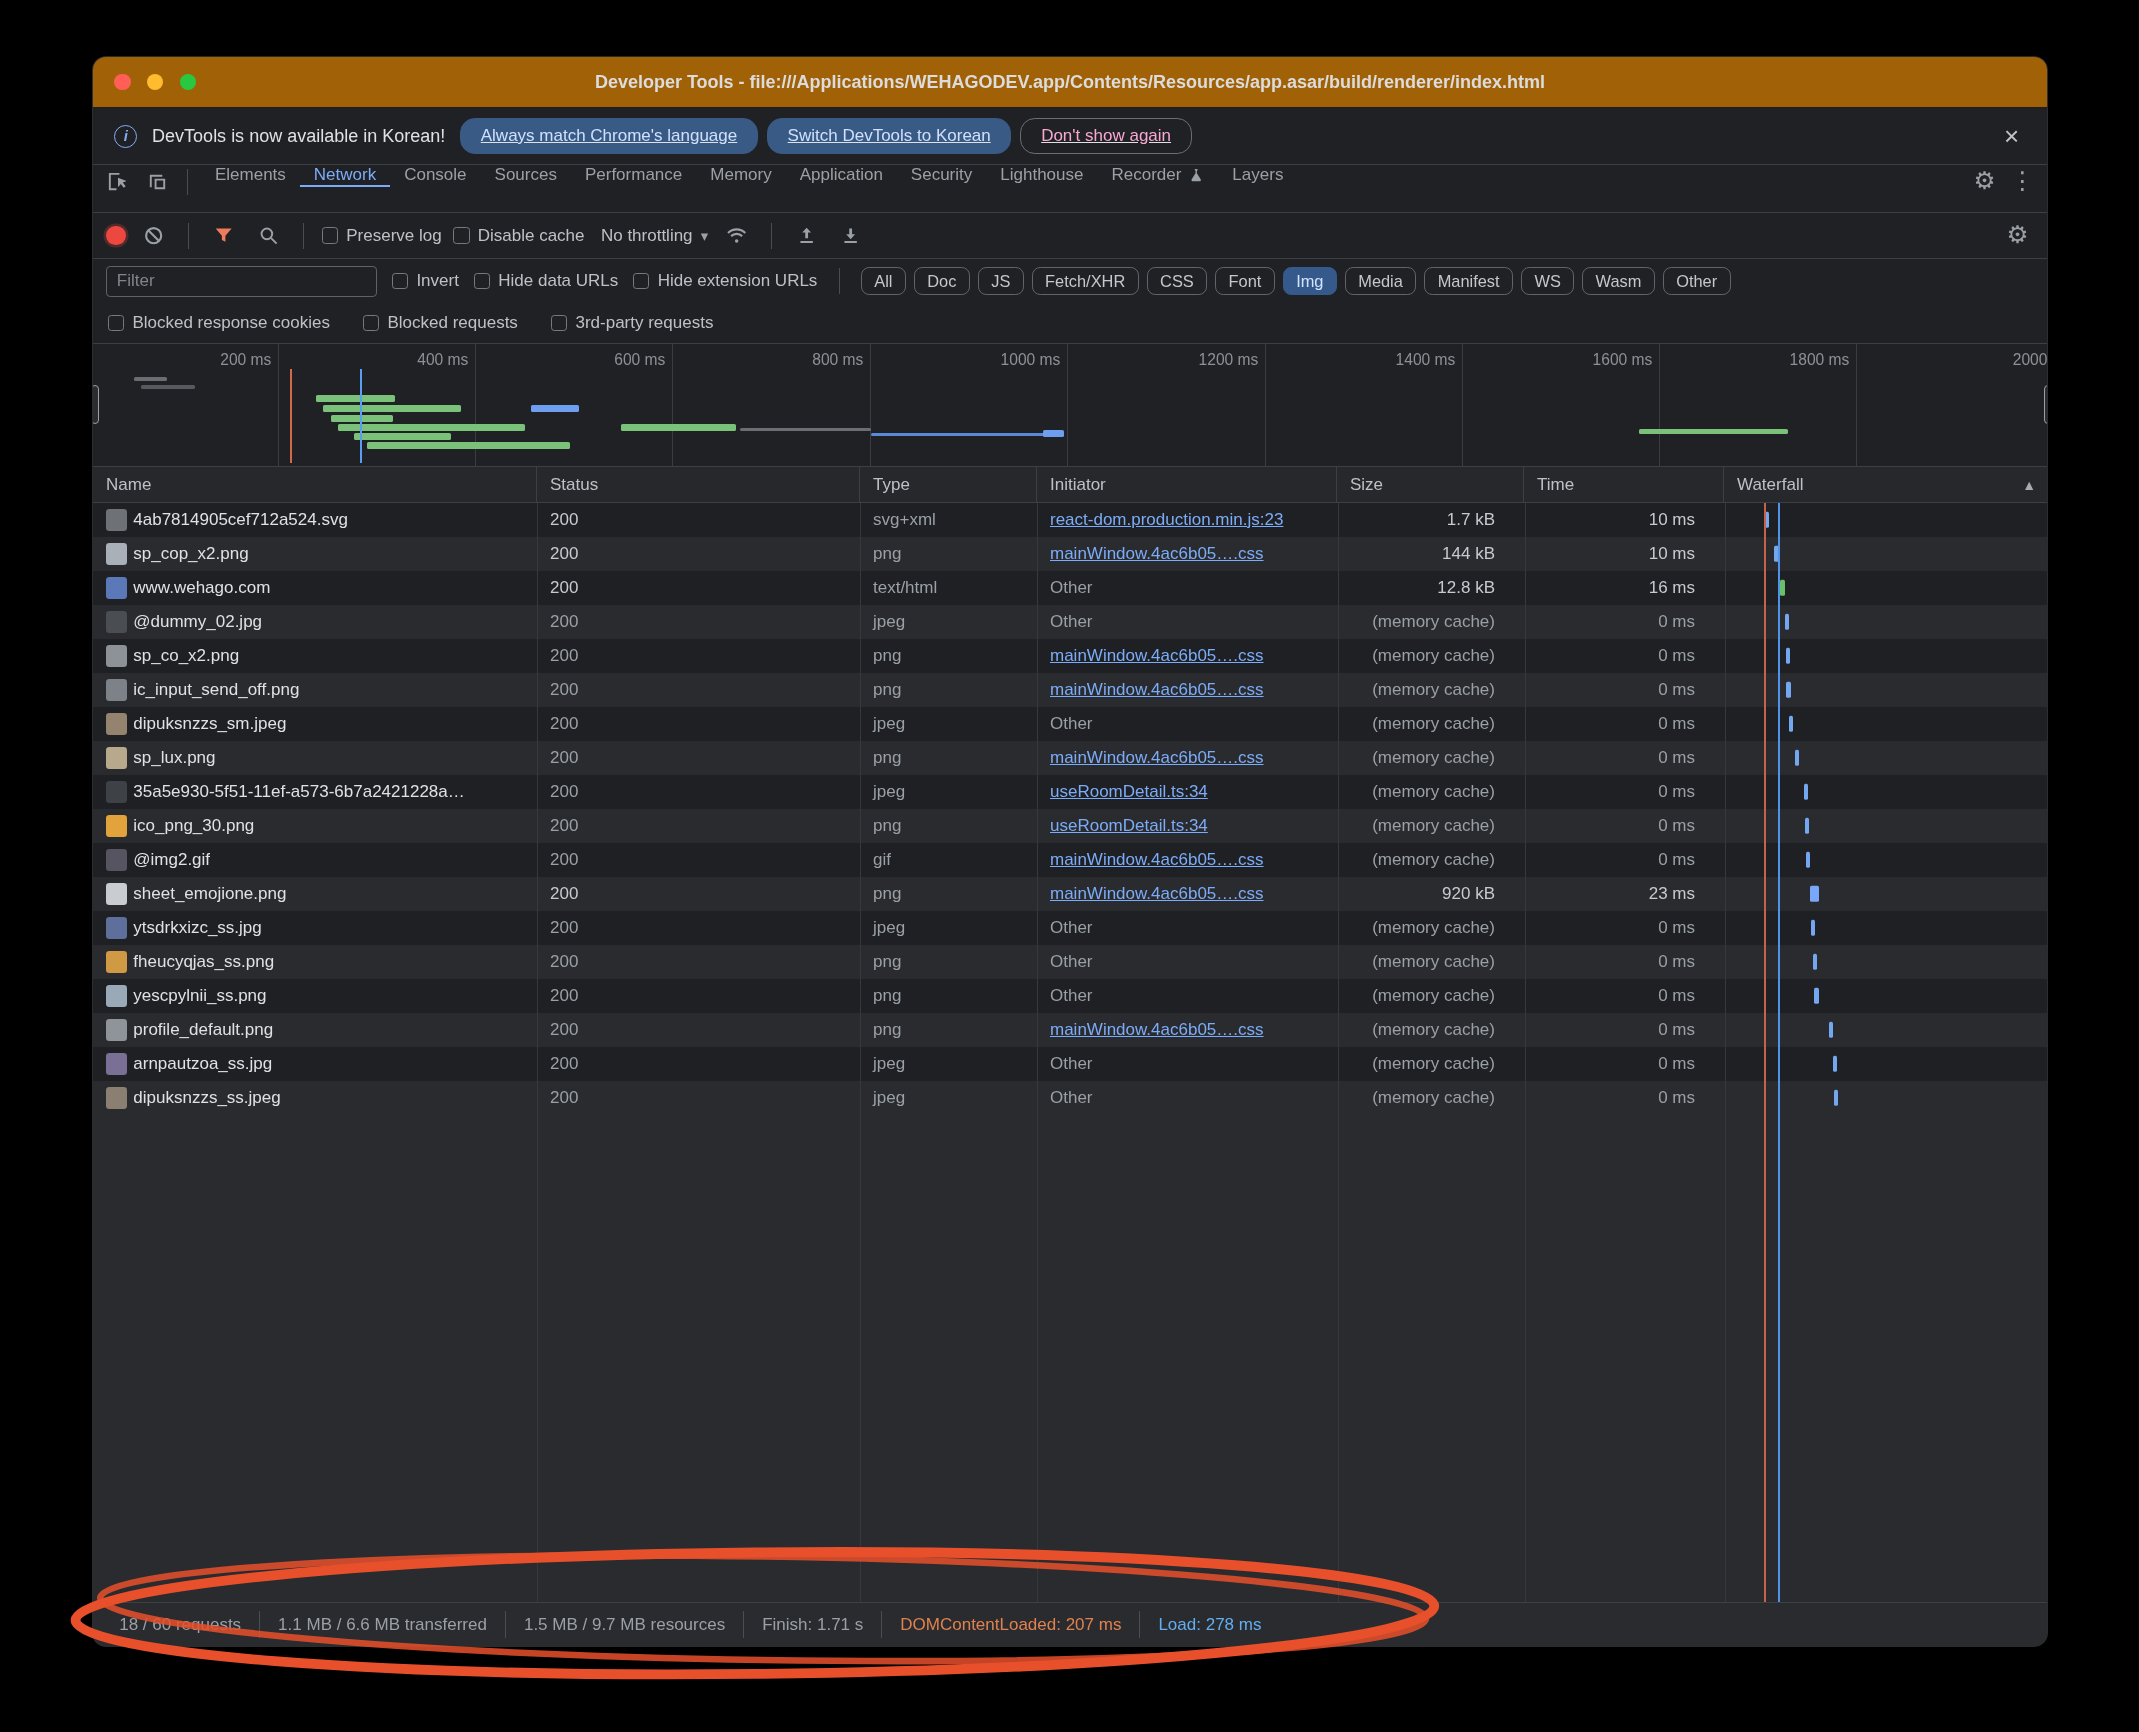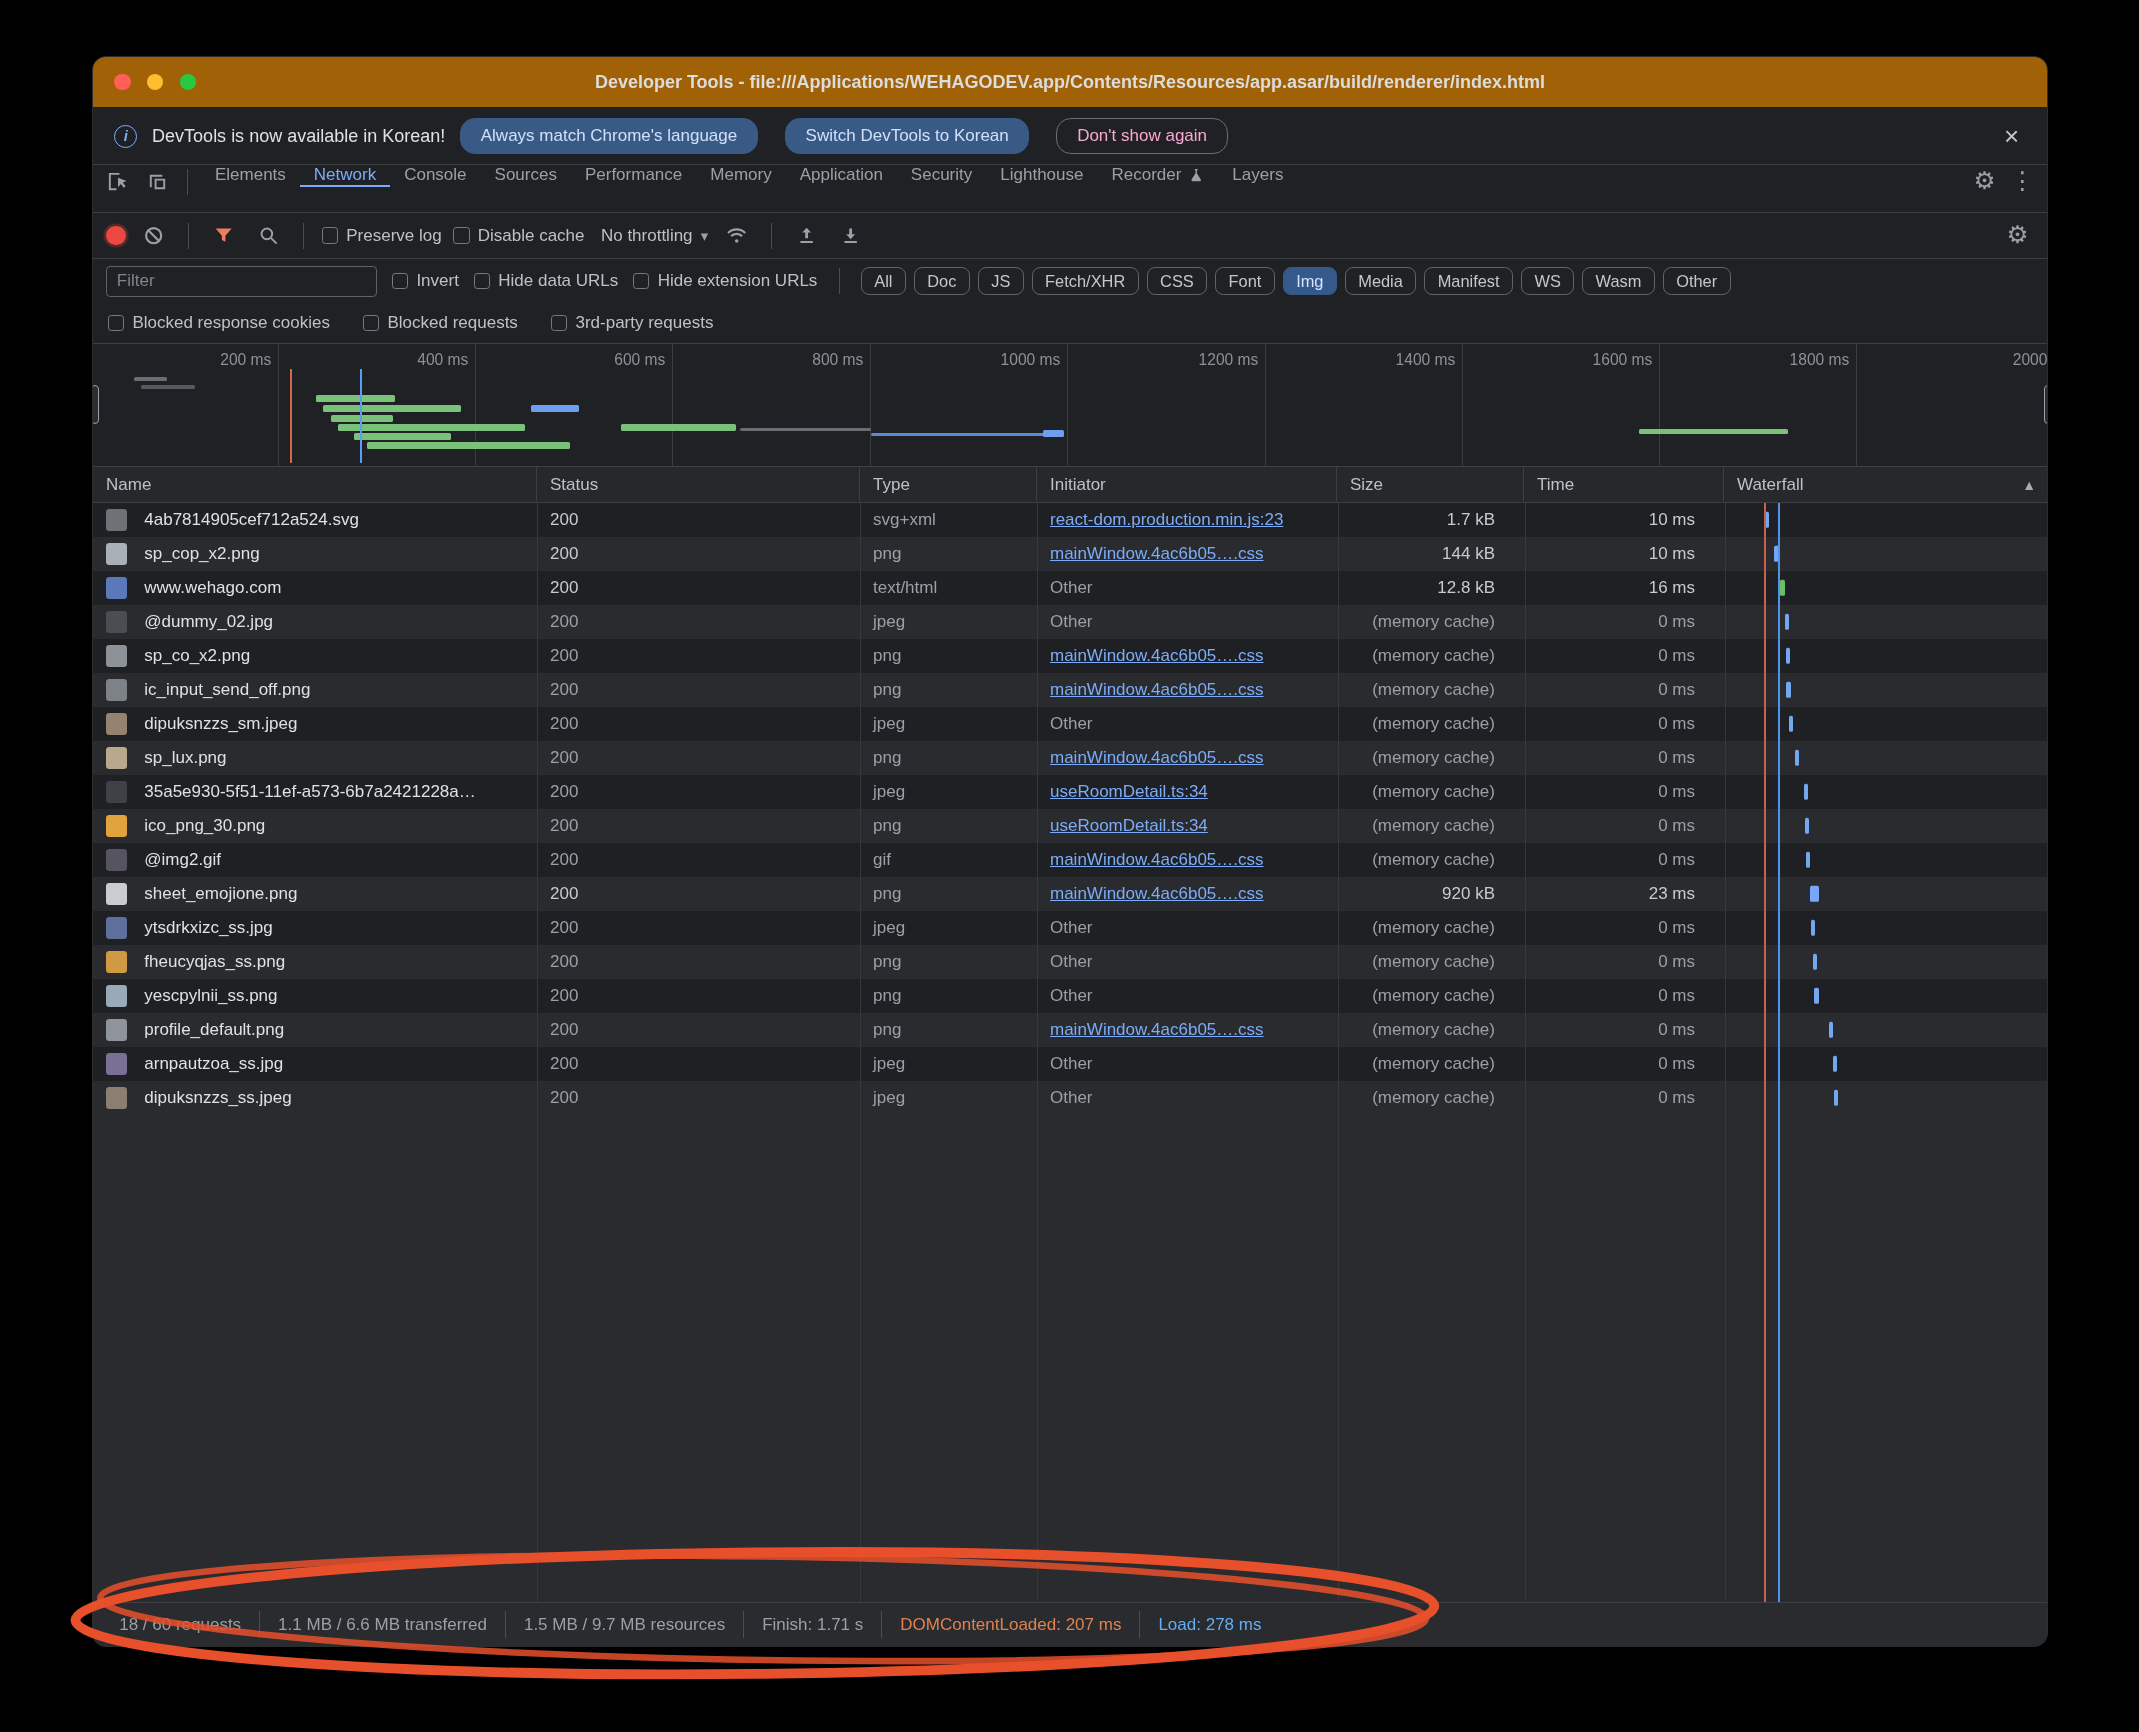--- a/index.html
+++ b/index.html
@@ -29,7 +29,7 @@
     color:#83aef5; font-size:14.8px; font-weight:bold; font-style:italic;
     display:flex; align-items:center; justify-content:center; }
   .banner-text { font-size:18px; color:#dfe1e5; }
-  .banner-buttons { display:flex; gap:27px; align-items:center; }
+  .banner-buttons { display:flex; gap:9px; align-items:center;text-decoration:underline; }
   .banner-btn { font-family:inherit; font-size:17px; padding:7.4px 19.7px; border-radius:14.8px;
     background:transparent; border:1.2px solid #6b6f75; color:#f9a8d4; cursor:pointer; }
   .banner-btn.filled { background:#3a5a86; border-color:#3a5a86; color:#cfe0fb; }

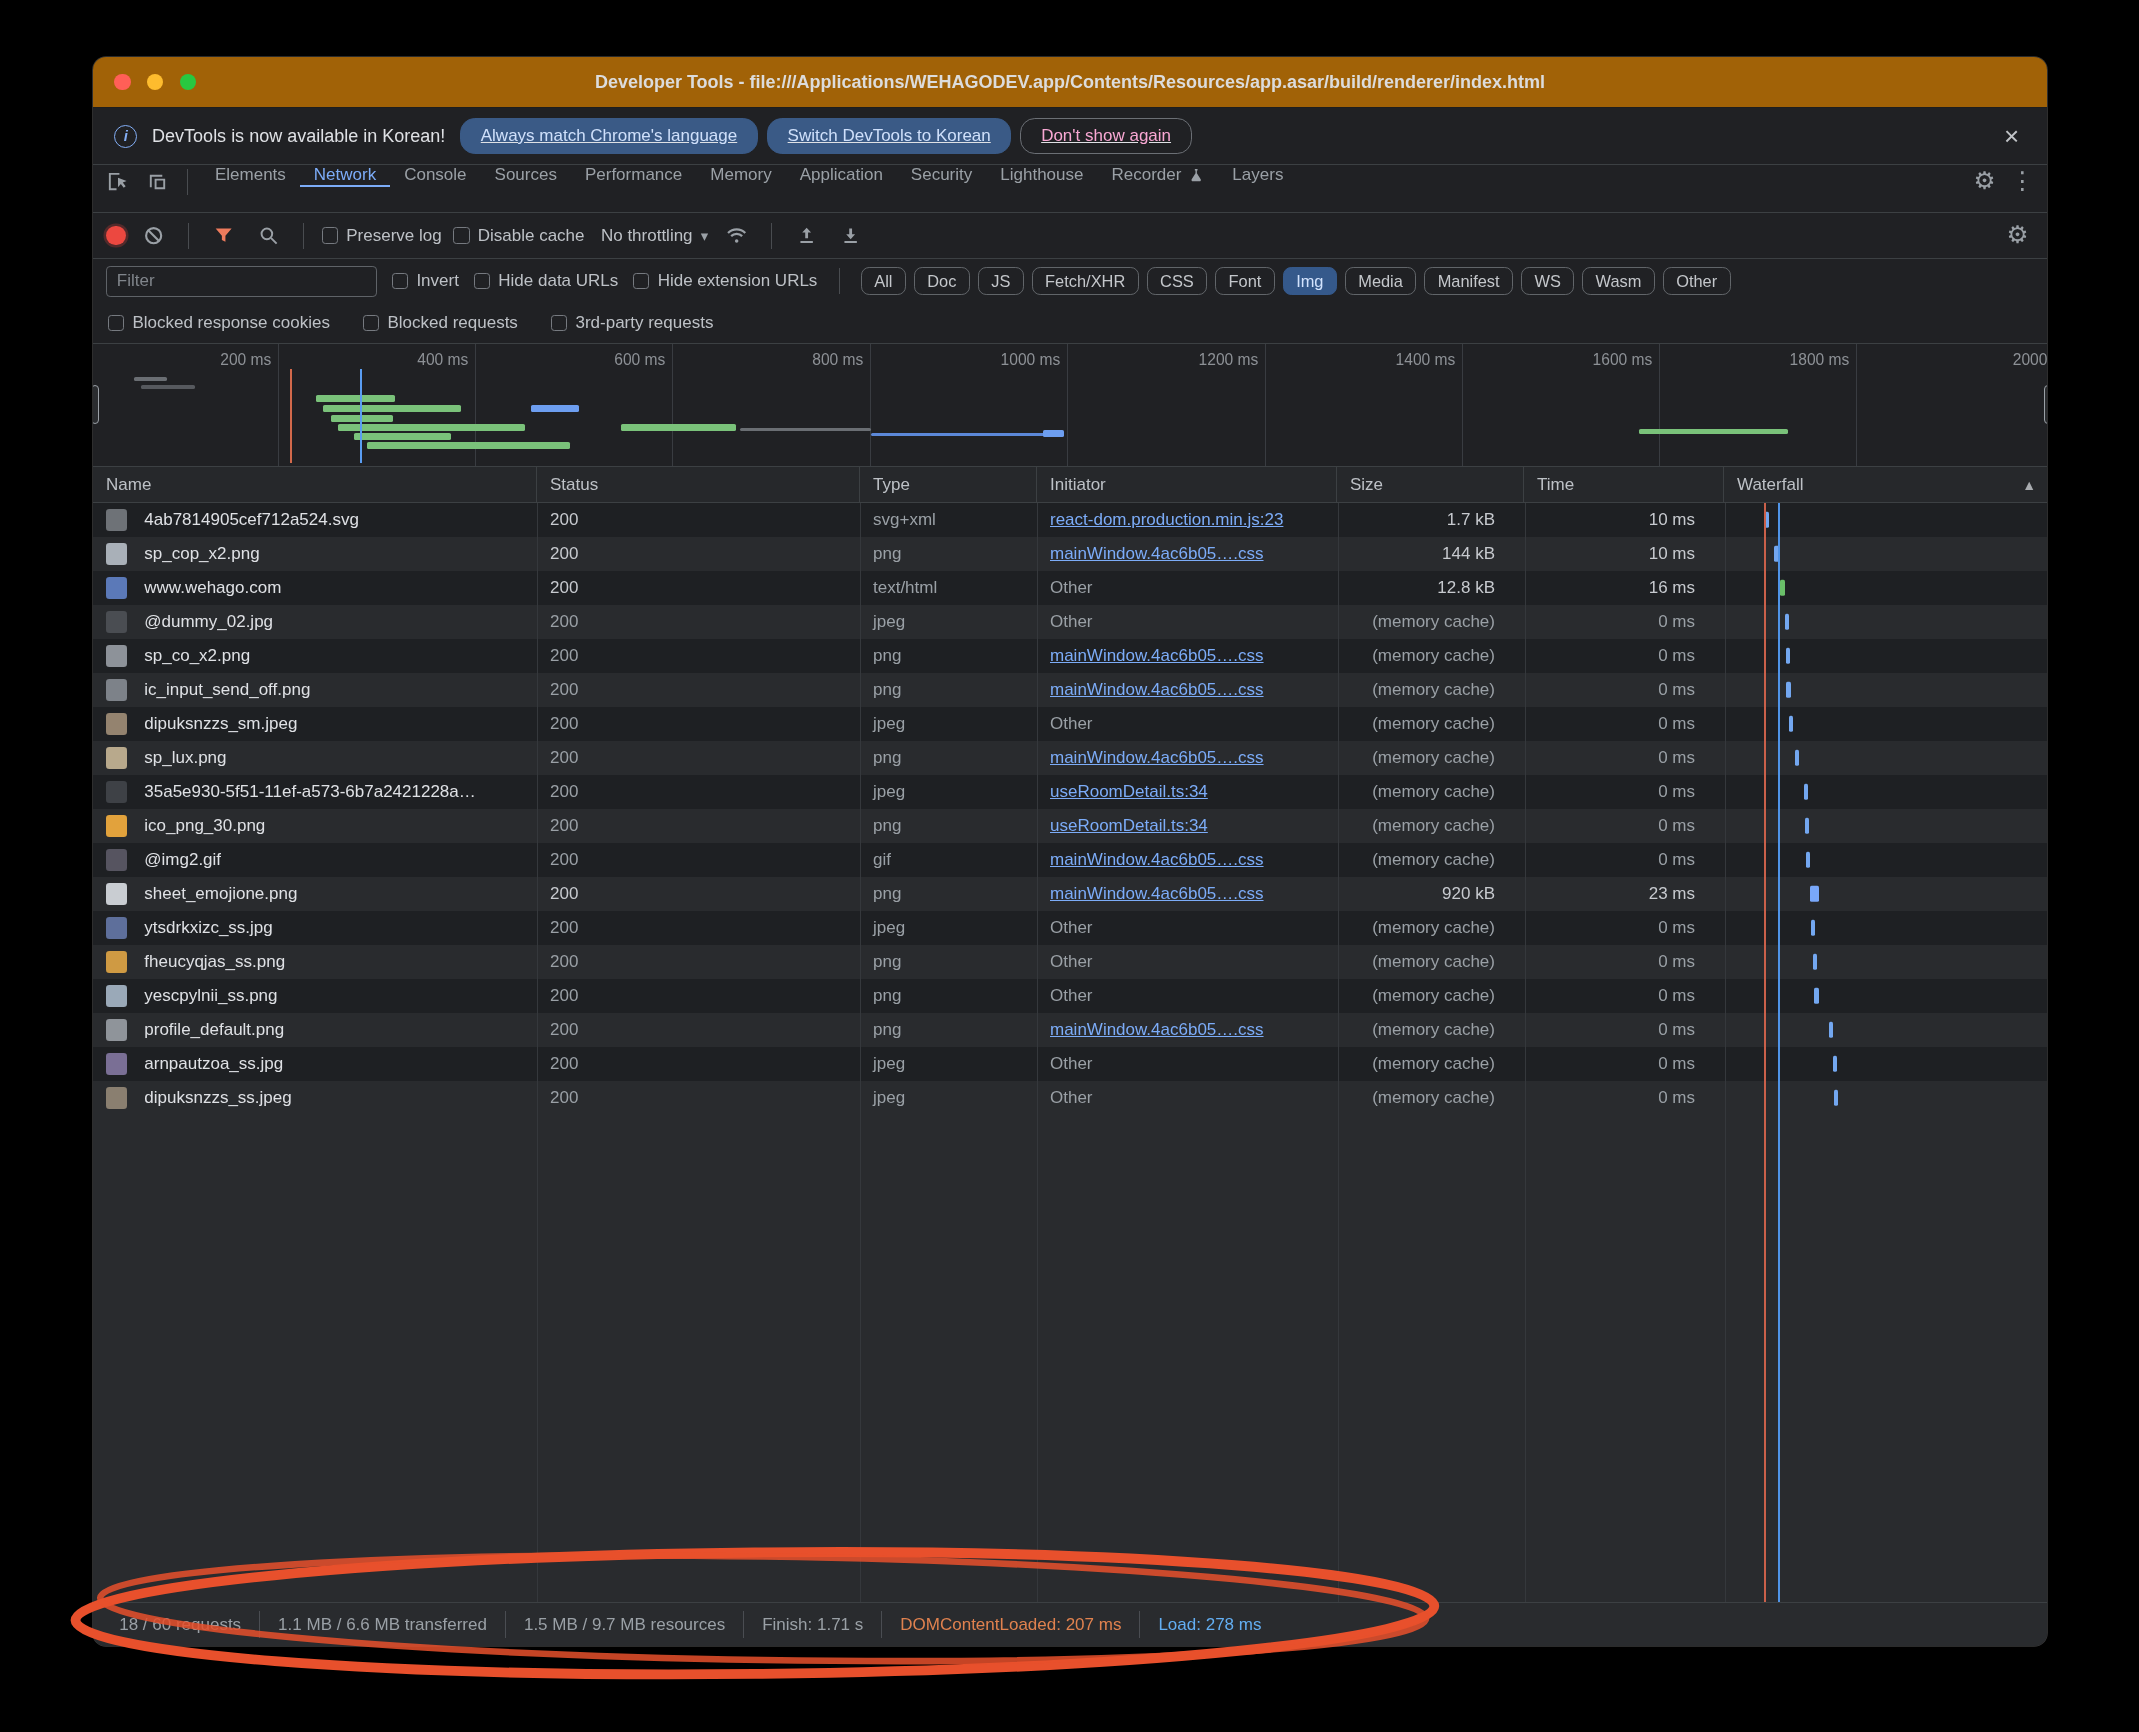--- a/index.html
+++ b/index.html
@@ -101,7 +101,7 @@
   .rows > .row:nth-child(odd) { background:#1e2023; }
   .td { padding:0 9.8px 0 13px; overflow:hidden; white-space:nowrap; text-overflow:ellipsis; height:100%;
     display:flex; align-items:center; }
-  .td.name { gap:17px; }
+  .td.name { gap:6px; }
   .ricon { width:21.3px; height:21.3px; border-radius:3.3px; flex:0 0 21.3px; background:#6e7277; }
   .nm { color:#dfe1e5; overflow:hidden; text-overflow:ellipsis; }
   .row:not(.cached) .td.status, .row:not(.cached) .td.size, .row:not(.cached) .td.time { color:#c7cacf; }

